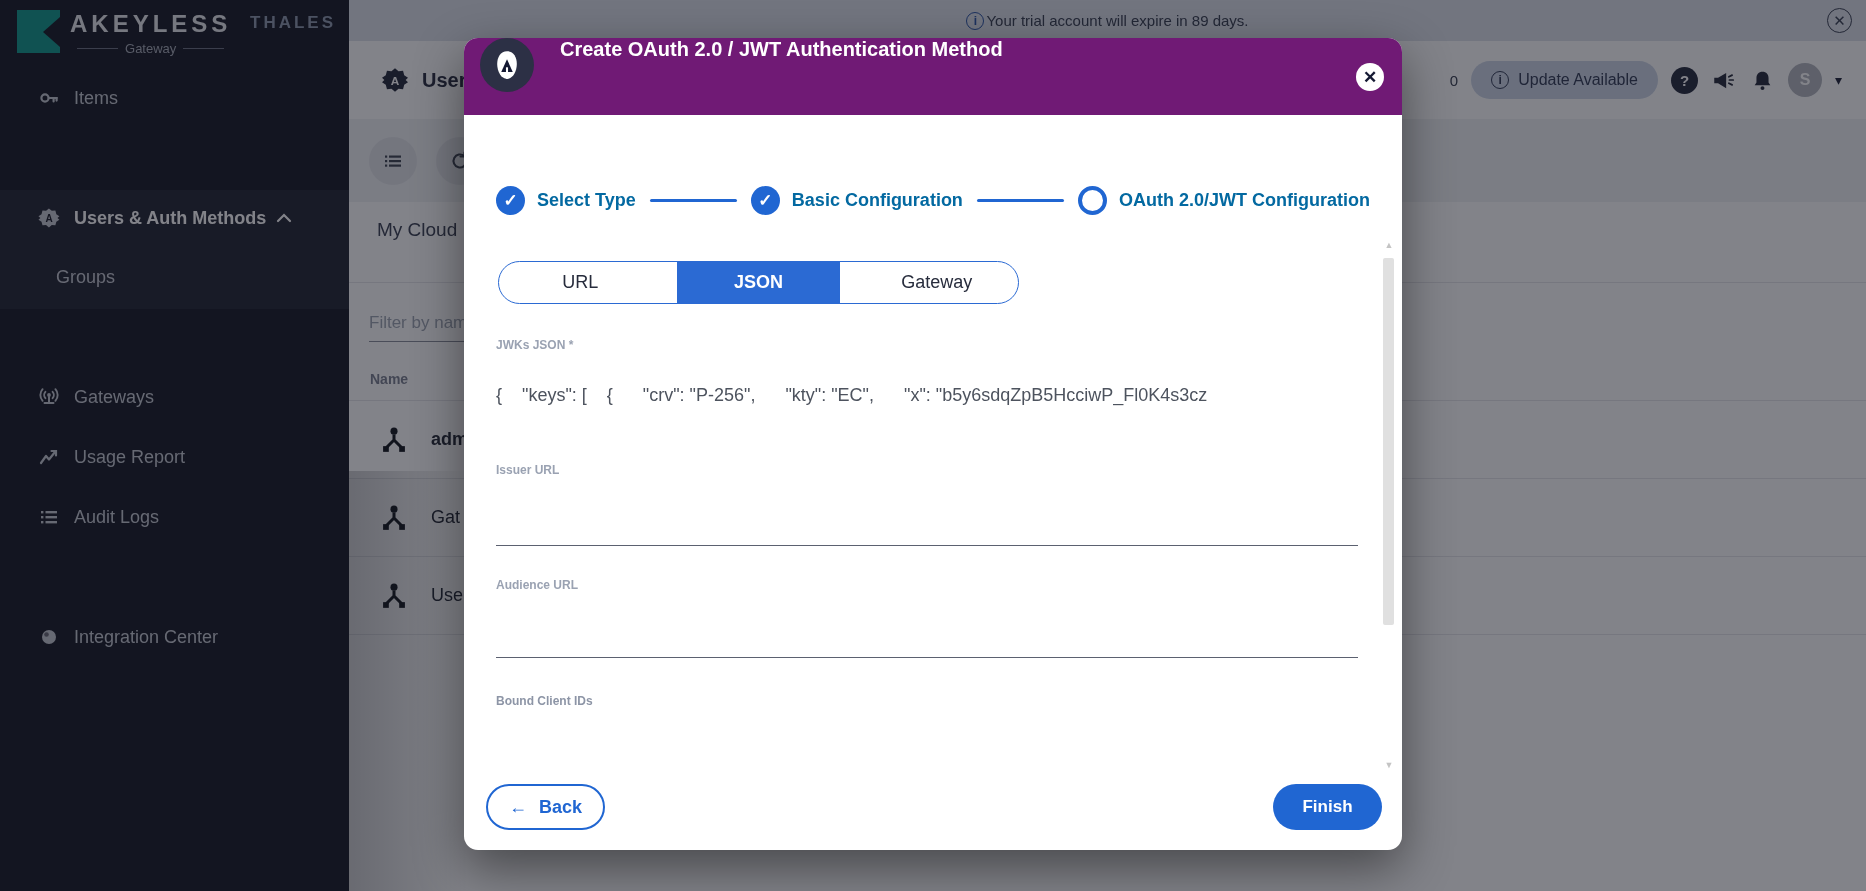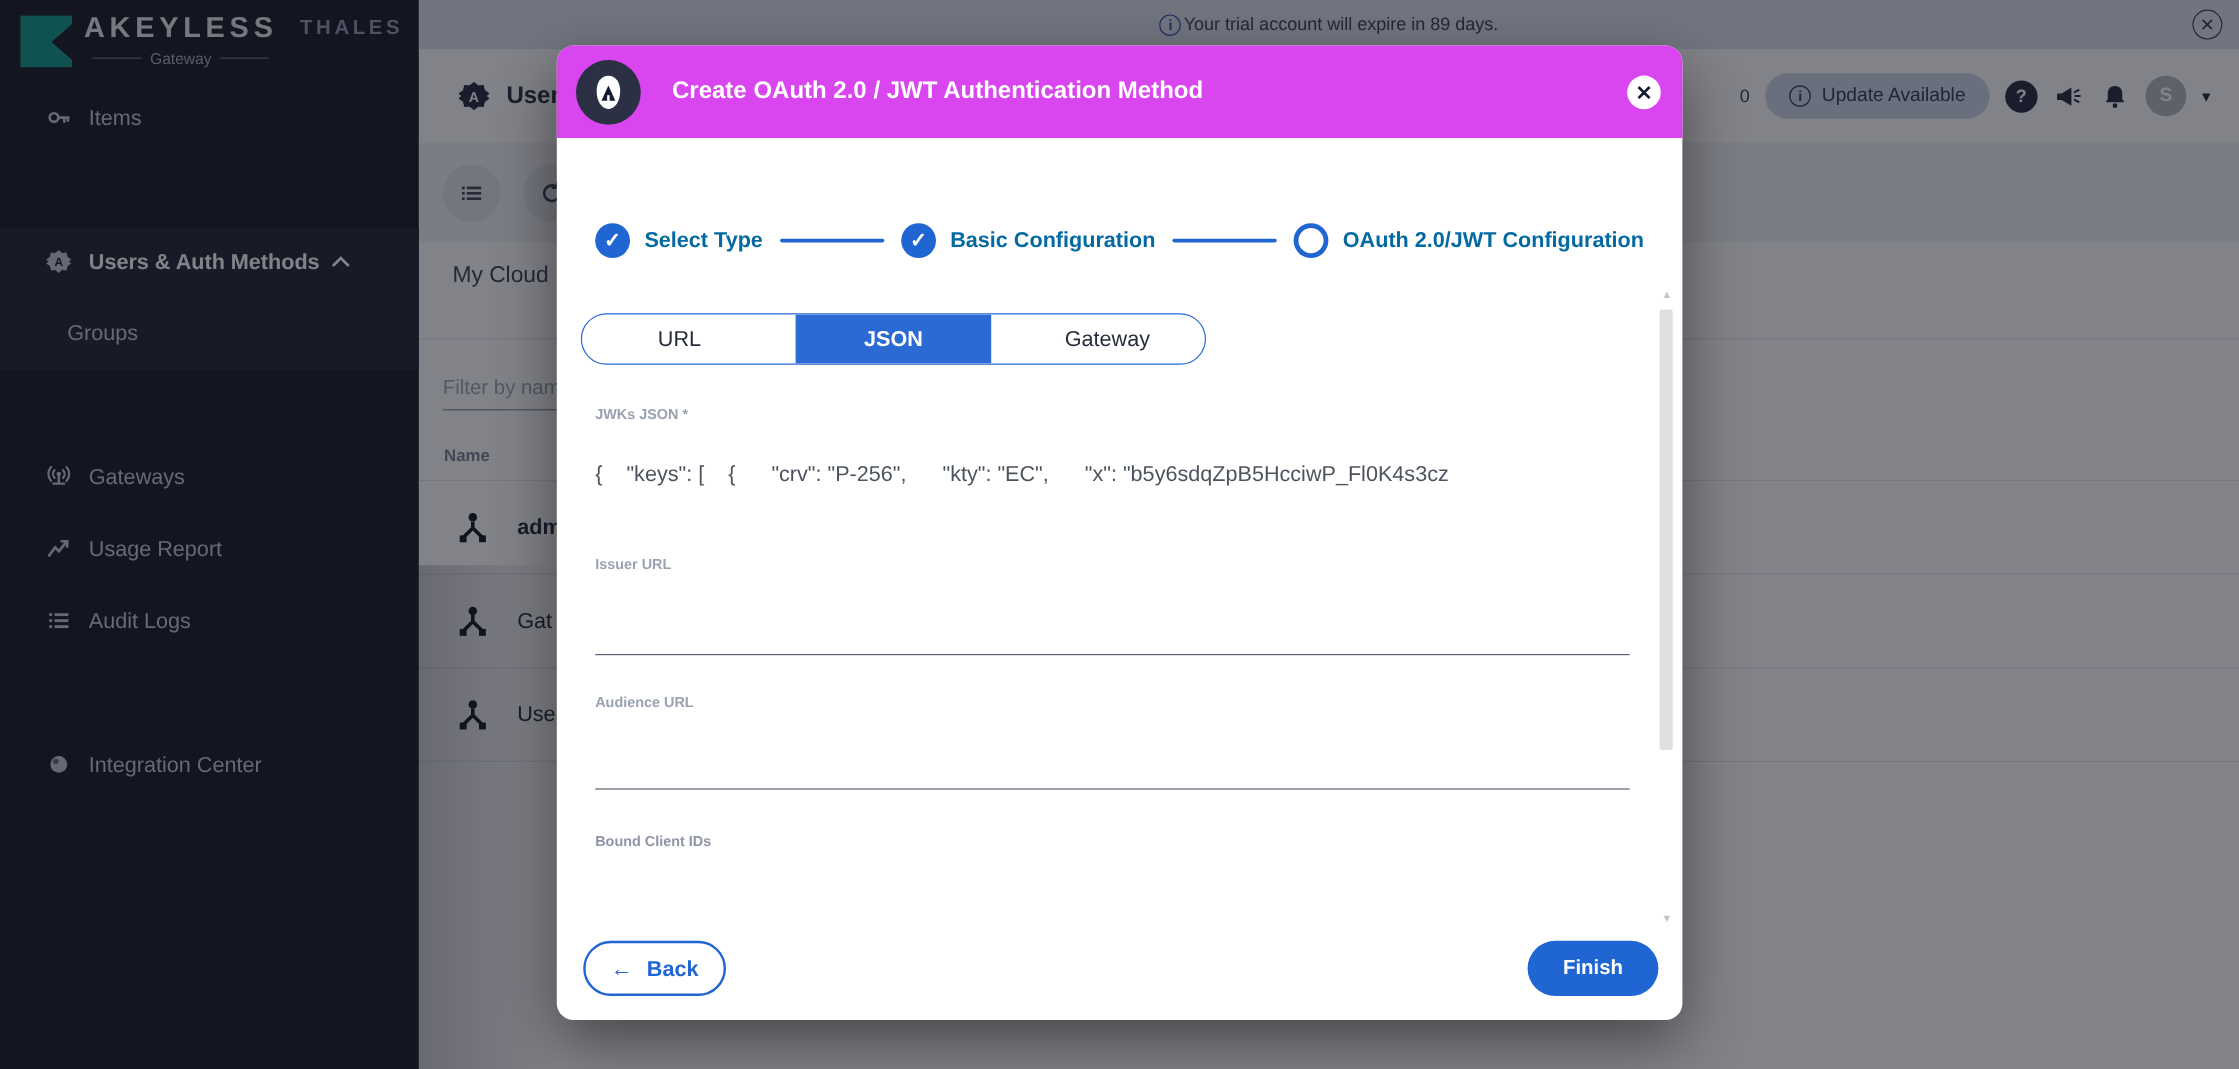--- a/index.html
+++ b/index.html
@@ -9,7 +9,7 @@
   
   .sidebar { position:absolute; left:0; top:0; width:349px; height:891px;
     background:#171a26; z-index:10; }
-  .brand-row { position:absolute; left:17px; top:10px; display:flex; align-items:flex-end; }
+  .brand-row { position:absolute; left:17px; top:10px; display:flex; align-items:flex-start; }
   .k-tile { width:43px; height:43px; background:#12998c; position:relative; }
   .k-tile:before { content:""; position:absolute; right:0; top:7px; border-top:15px solid transparent;
     border-bottom:15px solid transparent; border-right:17px solid #171a26; }

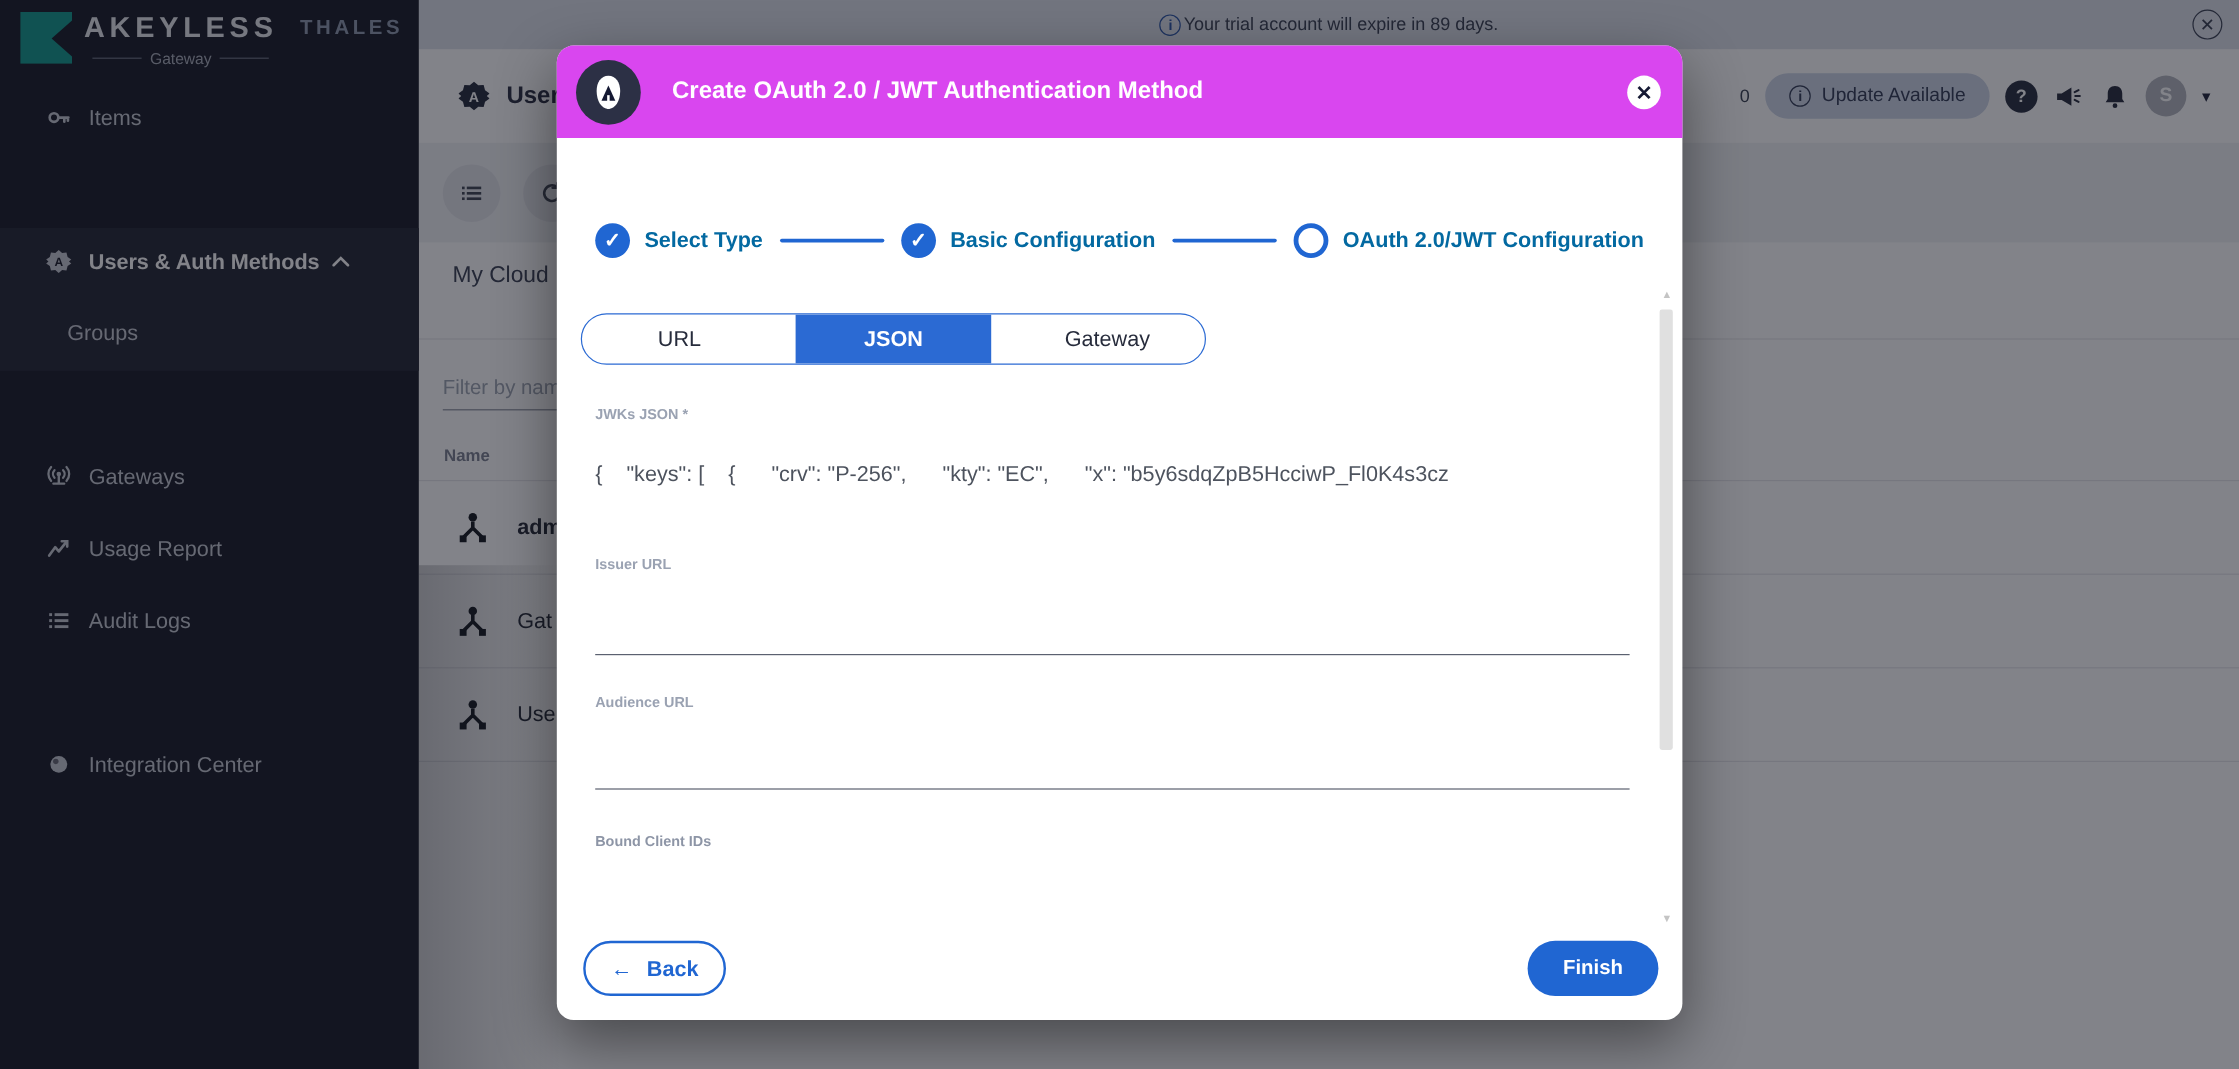--- a/index.html
+++ b/index.html
@@ -79,8 +79,8 @@
   
   .modal { position:absolute; left:464px; top:38px; width:938px; height:812px; background:#fff;
     border-radius:14px; z-index:50; box-shadow:0 18px 50px rgba(0,0,0,0.45); }
-  .modal-header { position:absolute; left:0; top:0; width:938px; height:77px; background:#d946ef;
-    border-radius:14px 14px 0 0; display:flex; align-items:center; }
+  .modal-header { position:absolute; left:0; top:0; width:938px; height:77px; background:#701a75;
+    border-radius:14px 14px 0 0; display:flex; align-items:flex-start; }
   .modal-logo-circle { width:54px; height:54px; border-radius:50%; background:#2c3045;
     margin-left:16px; display:flex; align-items:center; justify-content:center; }
   .modal-title { margin-left:26px; color:#ffffff; font-size:20px; font-weight:bold; }

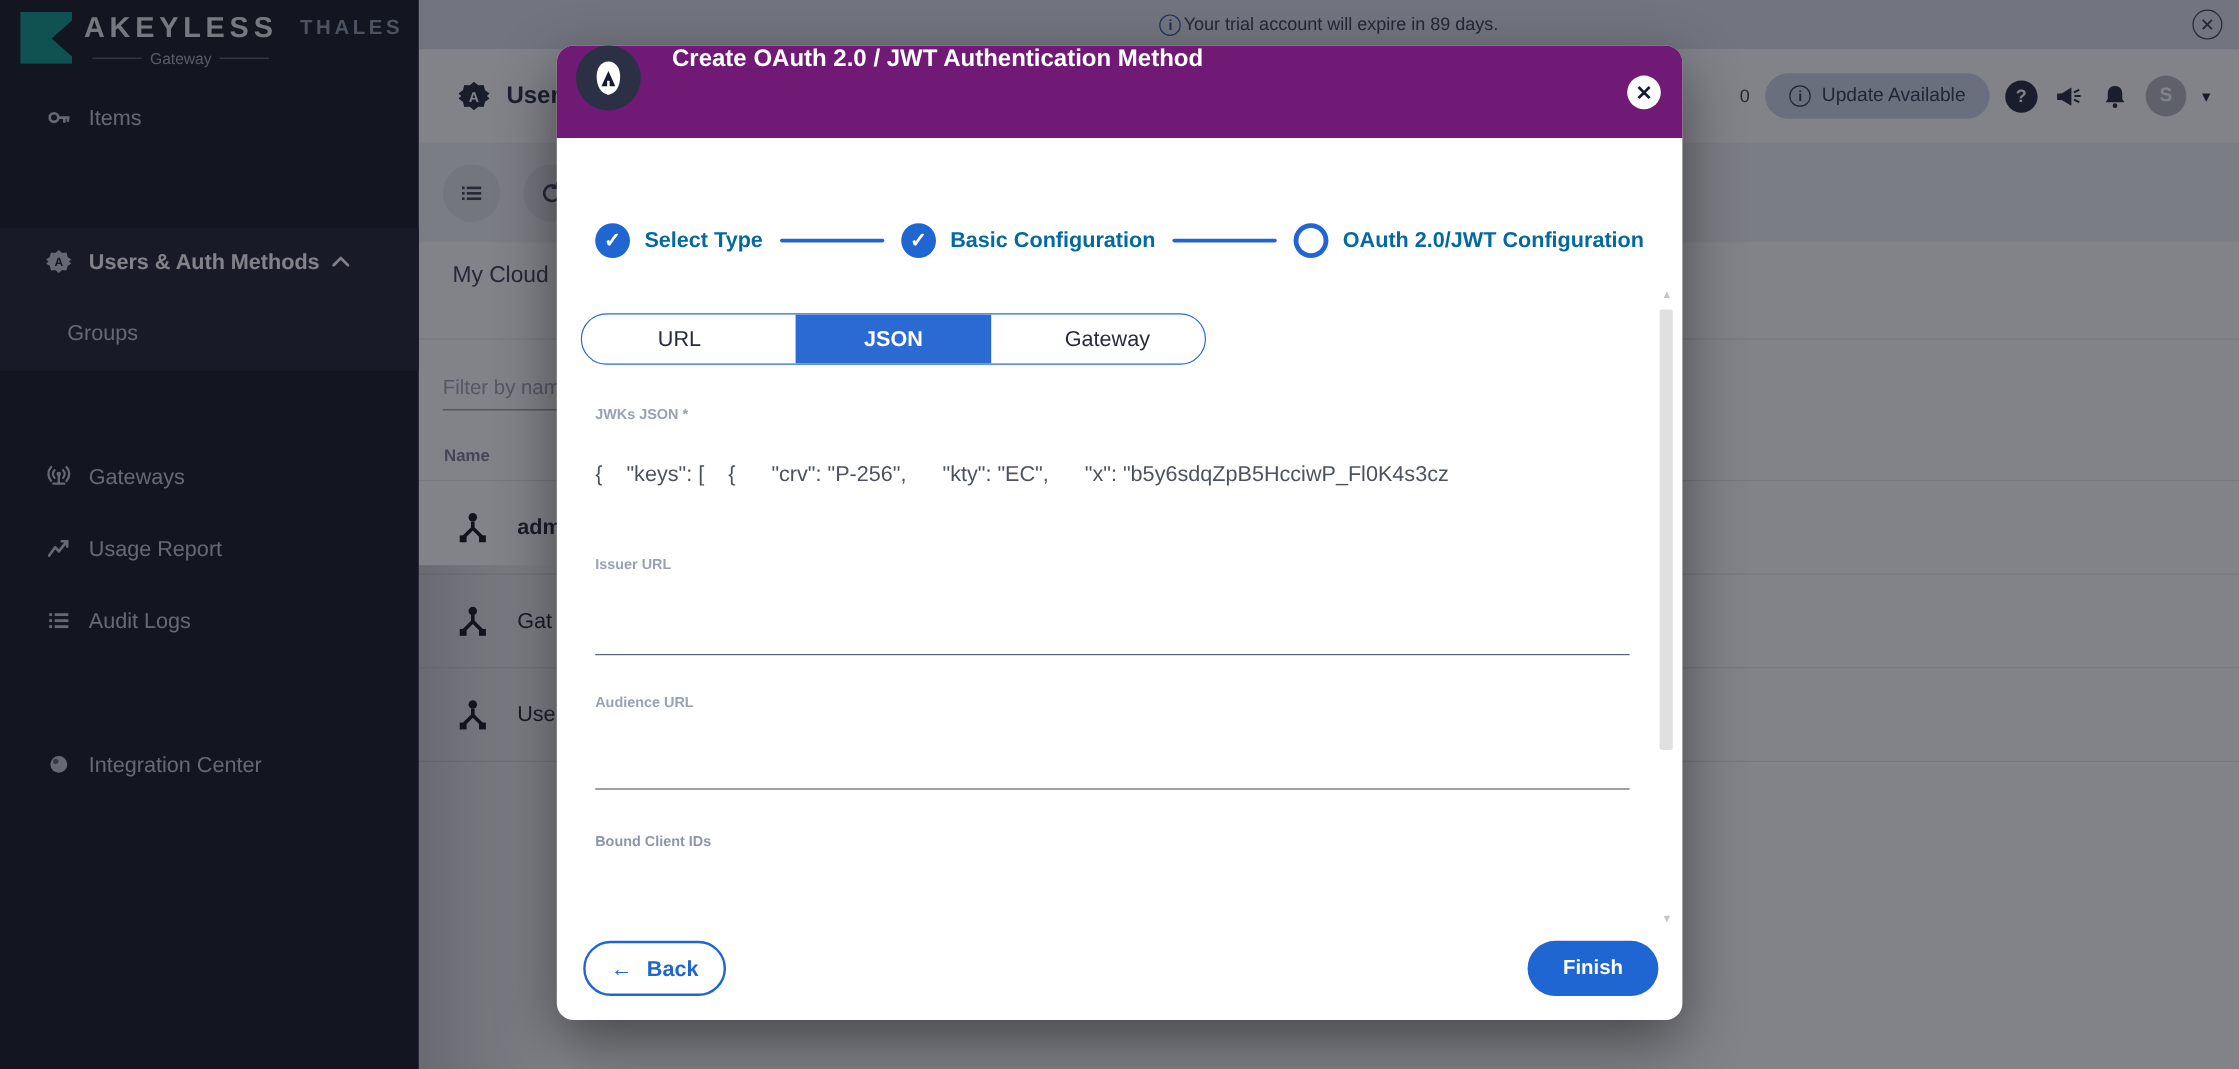--- a/index.html
+++ b/index.html
@@ -99,7 +99,7 @@
   .step-line { flex:1; height:3px; background:#2066d2; margin:0 14px; border-radius:2px; }
 
   
-  .tab-group { position:absolute; left:20px; top:223px; width:521px; height:43px;
+  .tab-group { position:absolute; left:34px; top:223px; width:521px; height:43px;
     border:1.5px solid #2b6ad3; border-radius:22px; overflow:hidden; display:flex; background:#fff;gap:16px; }
   .tab { flex:1; display:flex; align-items:center; justify-content:center; font-size:18px;
     color:#272c3c; font-weight:500; cursor:pointer; }

